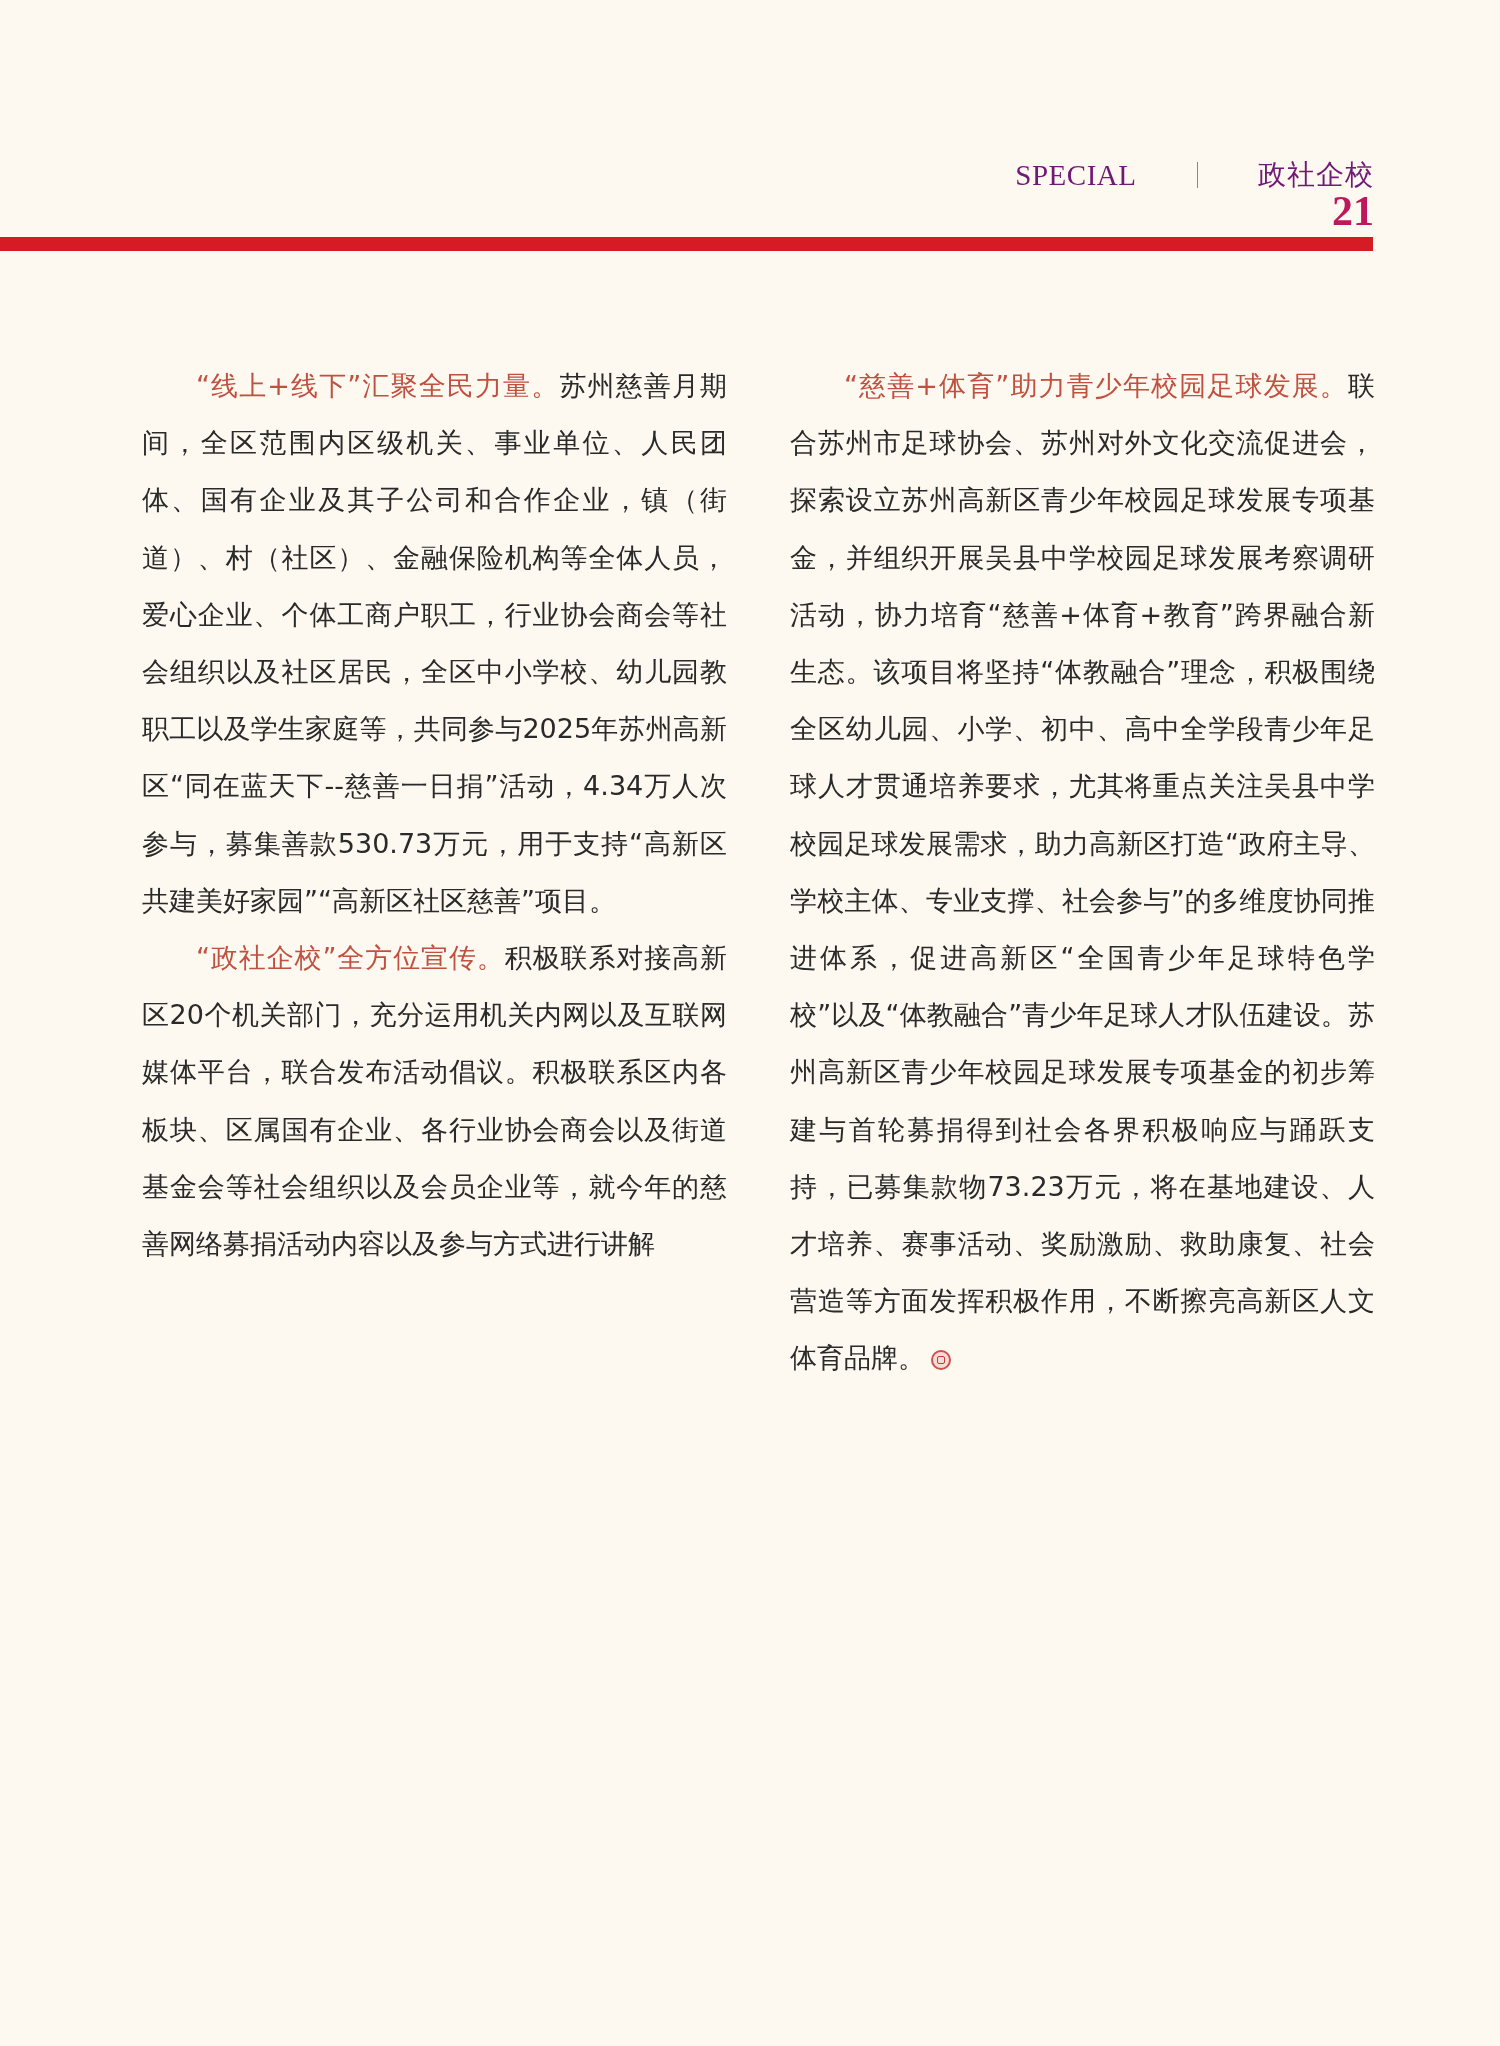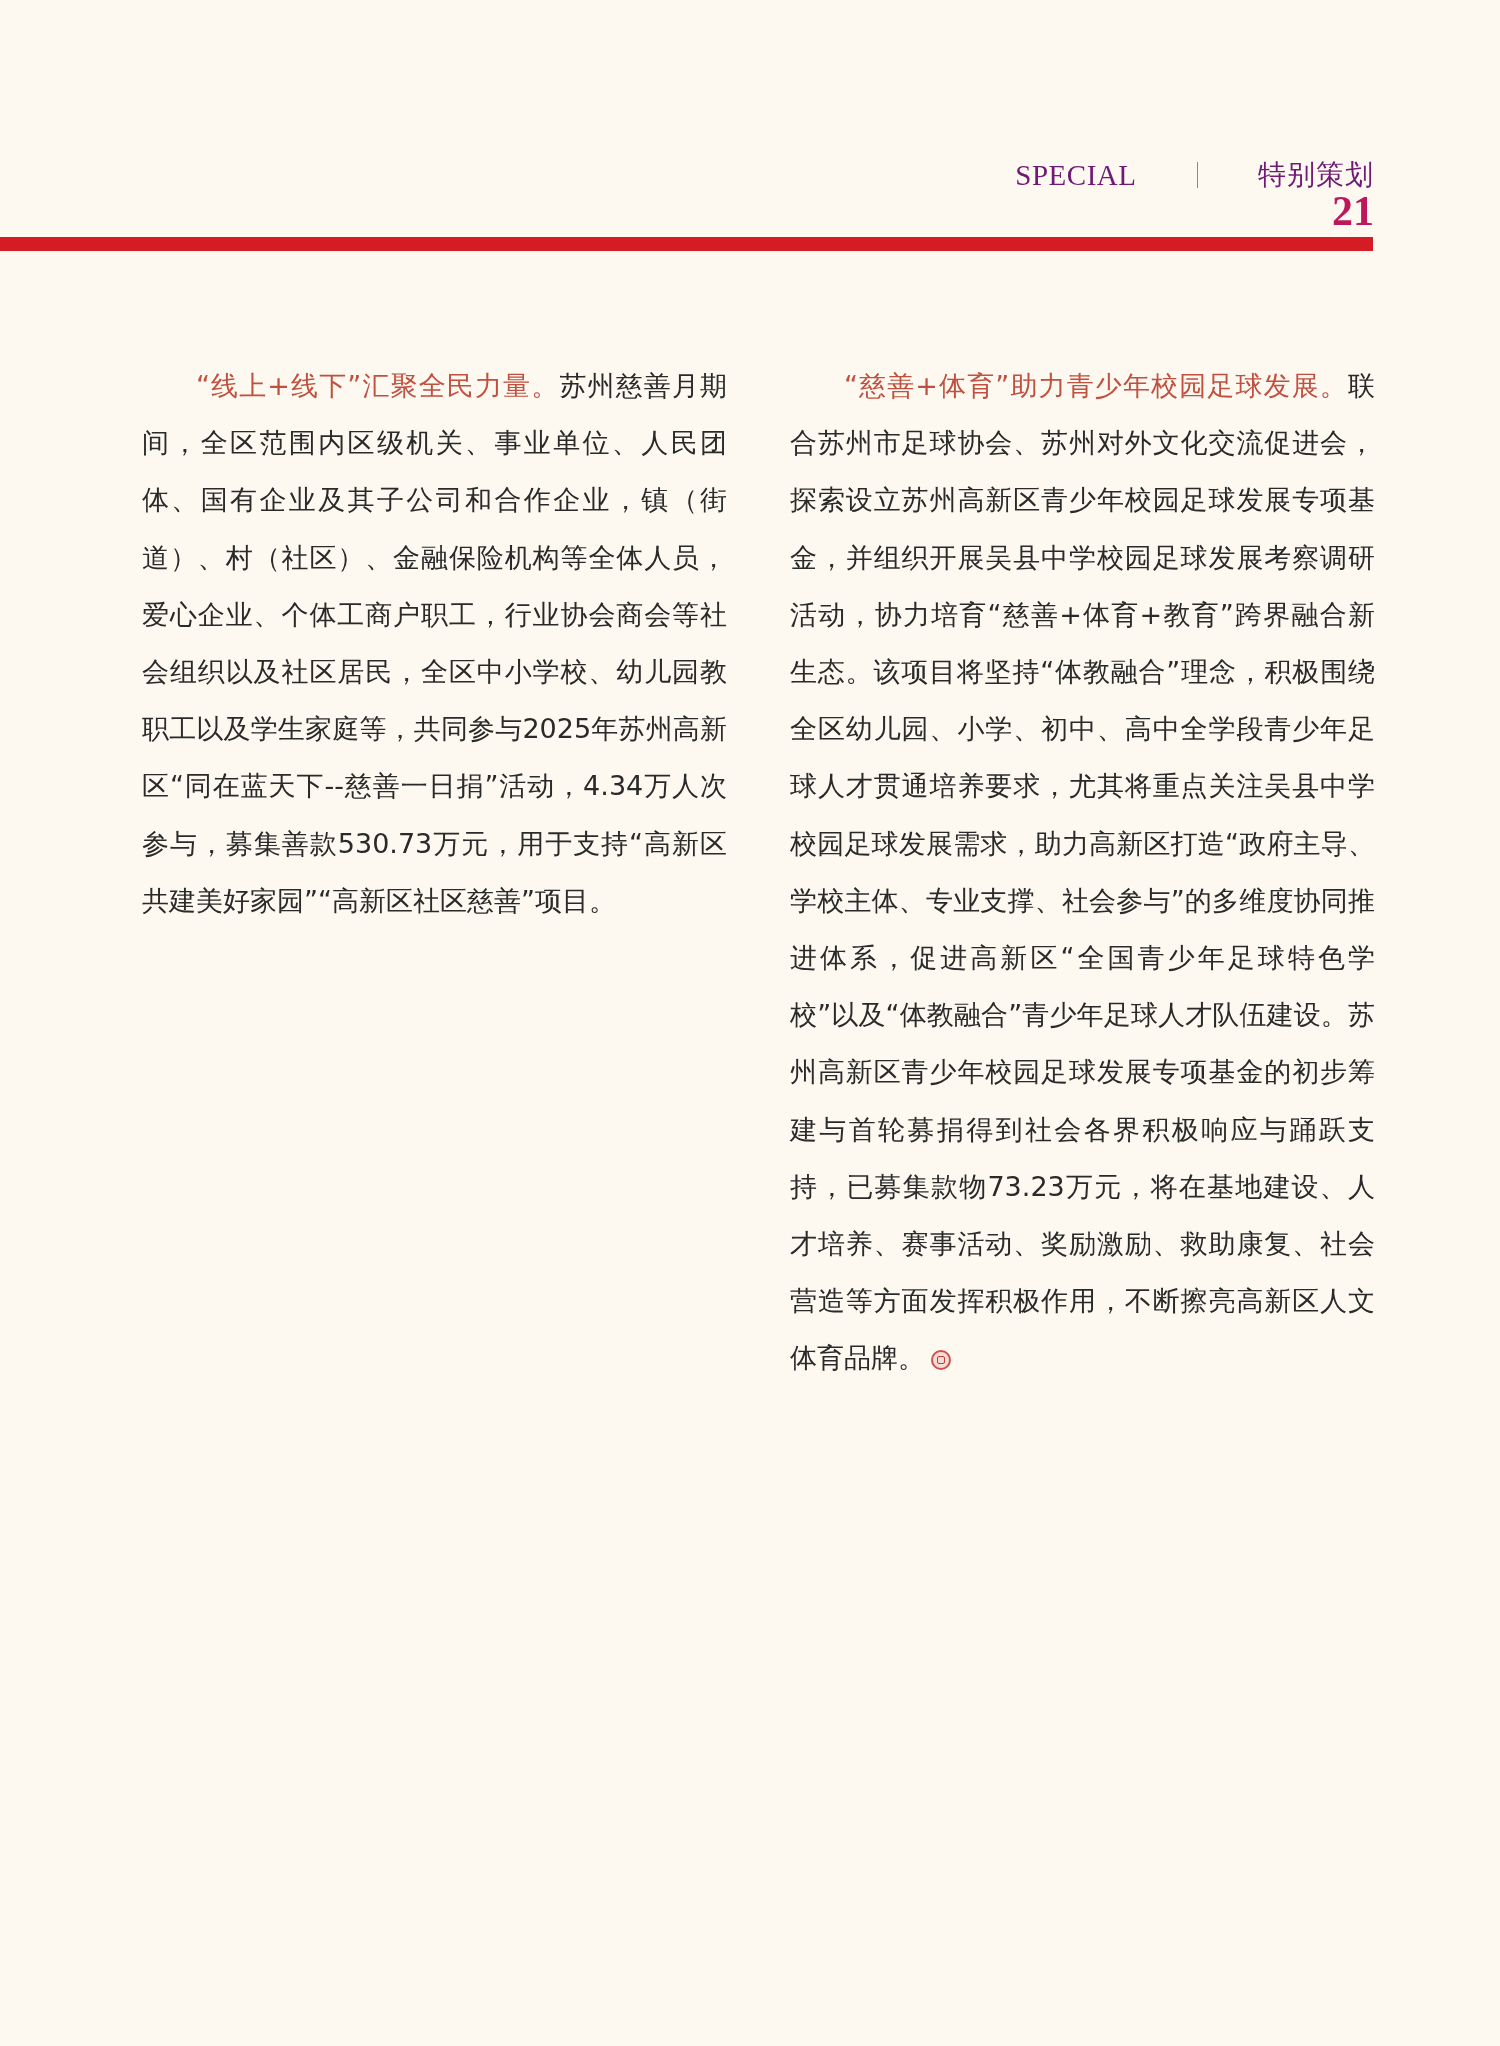--- a/index.html
+++ b/index.html
@@ -61,7 +61,7 @@
 <div class="header-section">
   <span>SPECIAL</span>
   <span class="sep"></span>
-  <span class="cn">特别策划</span>
+  <span class="cn">政社企校</span>
 </div>
 <div class="page-number">21</div>
 <div class="red-rule"></div>

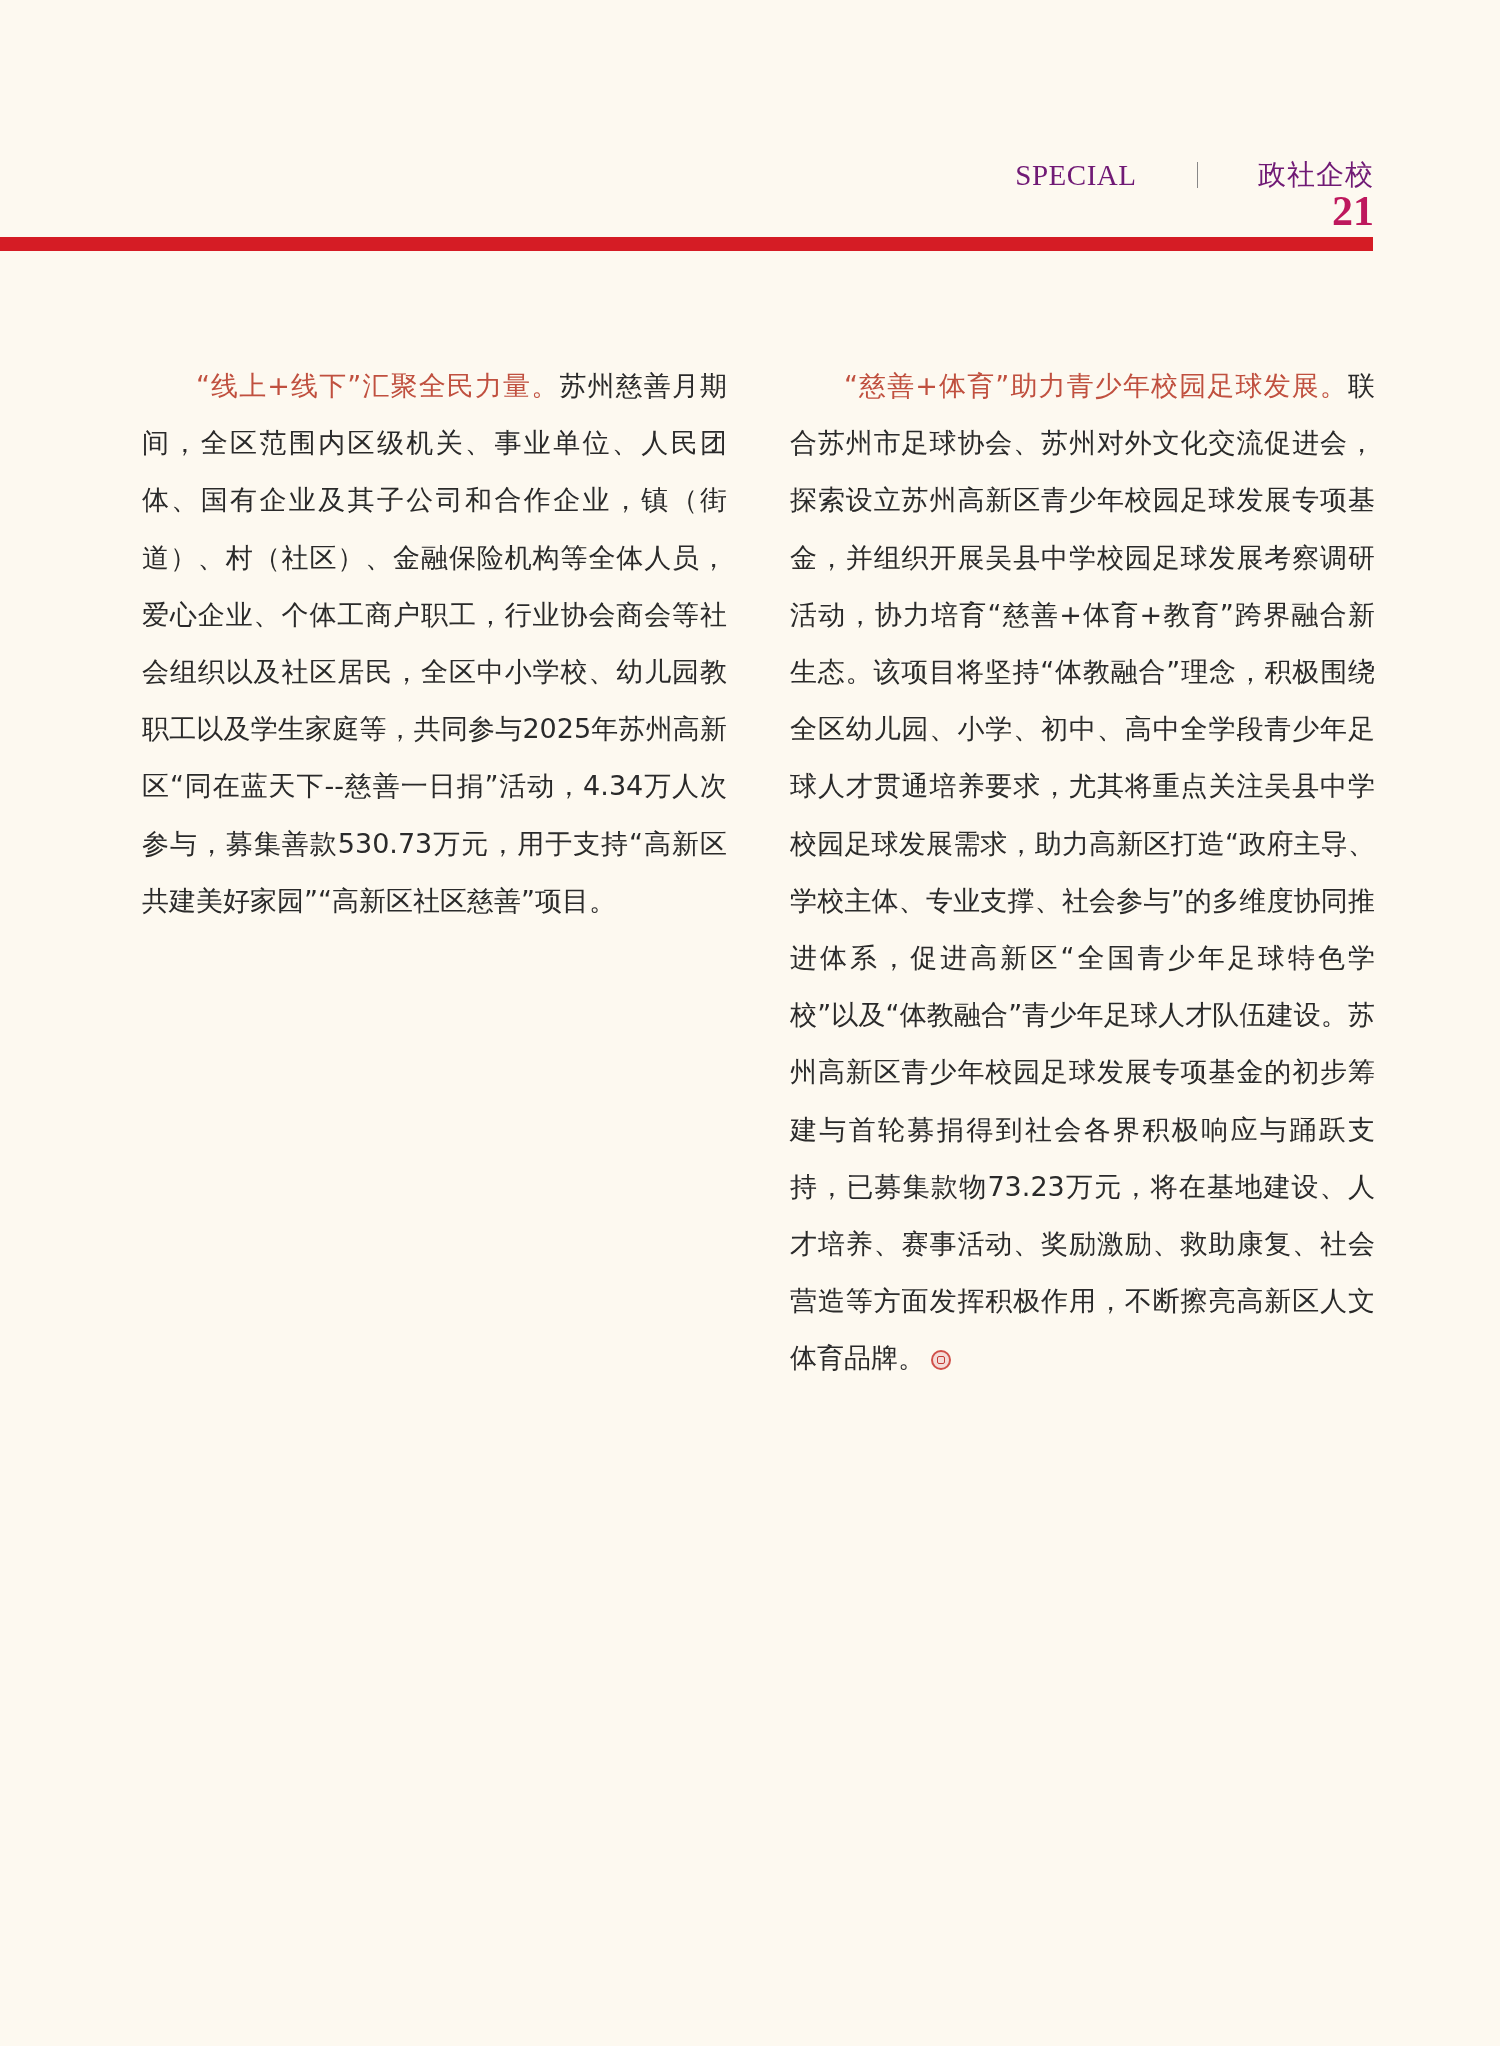--- a/index.html
+++ b/index.html
@@ -68,6 +68,7 @@
 
 <div class="column col-left">
   <p><span class="lead">“线上+线下”汇聚全民力量。</span><span>苏州慈善月期间，全区范围内区级机关、事业单位、人民团体、国有企业及其子公司和合作企业，镇（街道）、村（社区）、金融保险机构等全体人员，爱心企业、个体工商户职工，行业协会商会等社会组织以及社区居民，全区中小学校、幼儿园教职工以及学生家庭等，共同参与2025年苏州高新区“同在蓝天下--慈善一日捐”活动，4.34万人次参与，募集善款530.73万元，用于支持“高新区共建美好家园”“高新区社区慈善”项目。</span></p>
+  <p><span class="lead">“政社企校”全方位宣传。</span><span>积极联系对接高新区20个机关部门，充分运用机关内网以及互联网媒体平台，联合发布活动倡议。积极联系区内各板块、区属国有企业、各行业协会商会以及街道基金会等社会组织以及会员企业等，就今年的慈善网络募捐活动内容以及参与方式进行讲解</span></p>
 </div>
 
 <div class="column col-right">

